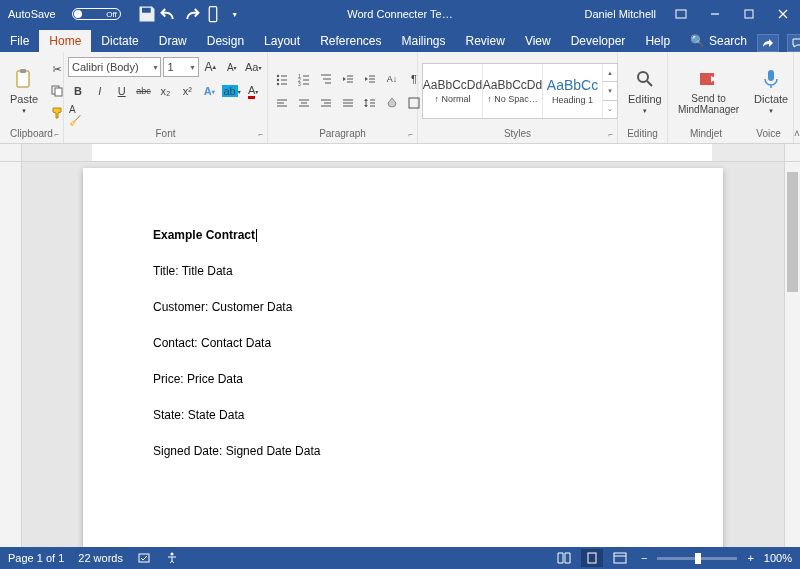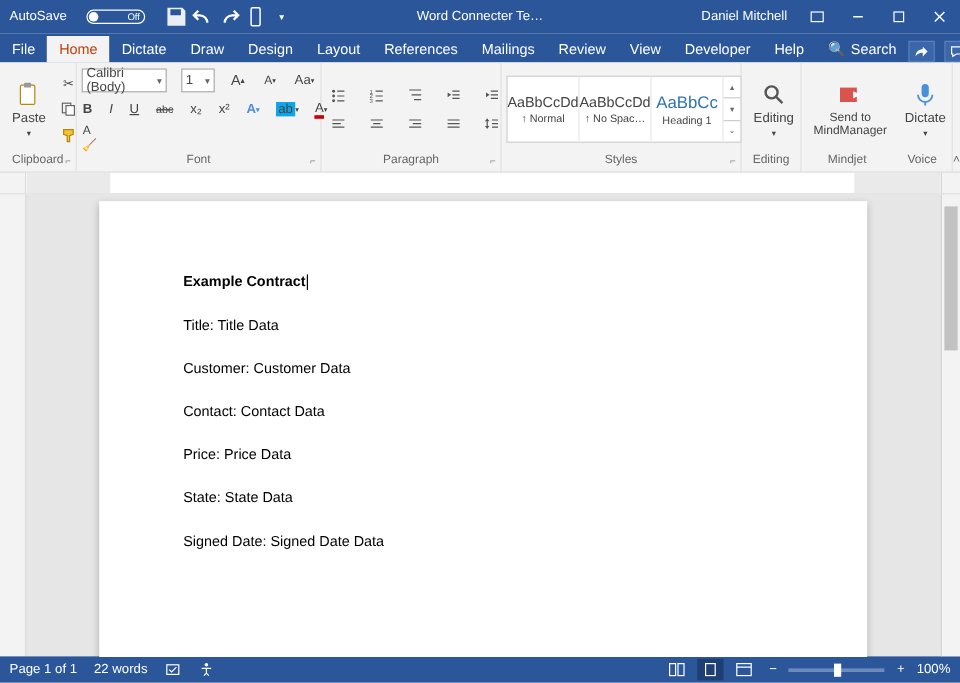--- a/index.html
+++ b/index.html
@@ -29,7 +29,7 @@
 .bigbtn{display:flex;flex-direction:column;align-items:center;justify-content:center;padding:2px 6px;gap:2px;color:#444}
 .bigbtn svg{width:24px;height:24px}
 .col{display:flex;flex-direction:column;gap:2px;justify-content:center}
-.row{display:flex;gap:12px;align-items:center}
+.row{display:flex;gap:2px;align-items:center}
 .sbtn{width:20px;height:20px;border:1px solid transparent;display:flex;align-items:center;justify-content:center;color:#444;font-size:11px}
 .sel{height:20px;border:1px solid #ababab;background:#fff;display:flex;align-items:center;padding:0 3px;font-size:11px;color:#444}
 .sel .dd{margin-left:auto;font-size:8px;color:#666;padding-left:4px}

